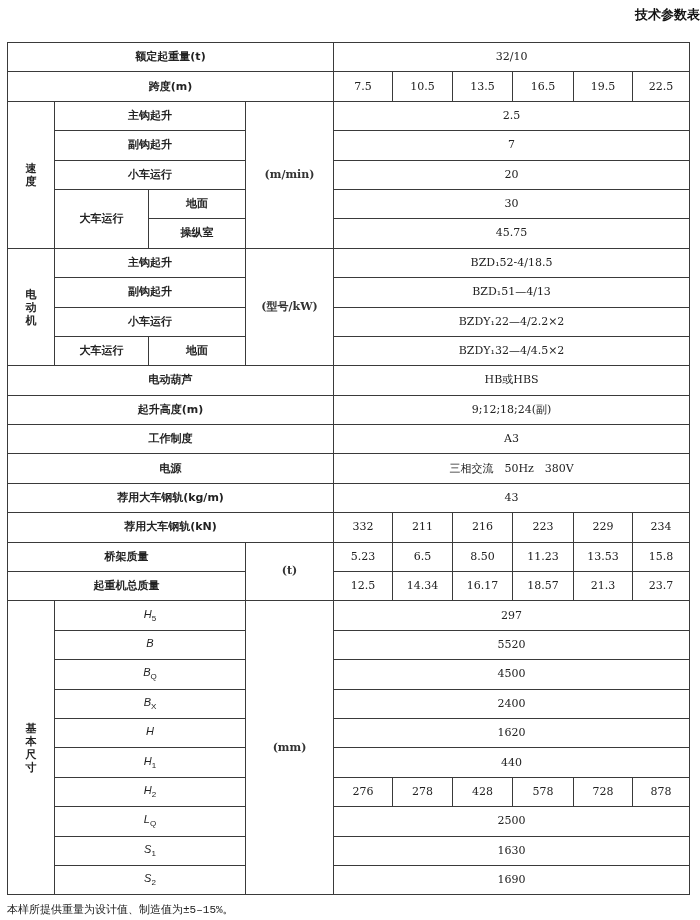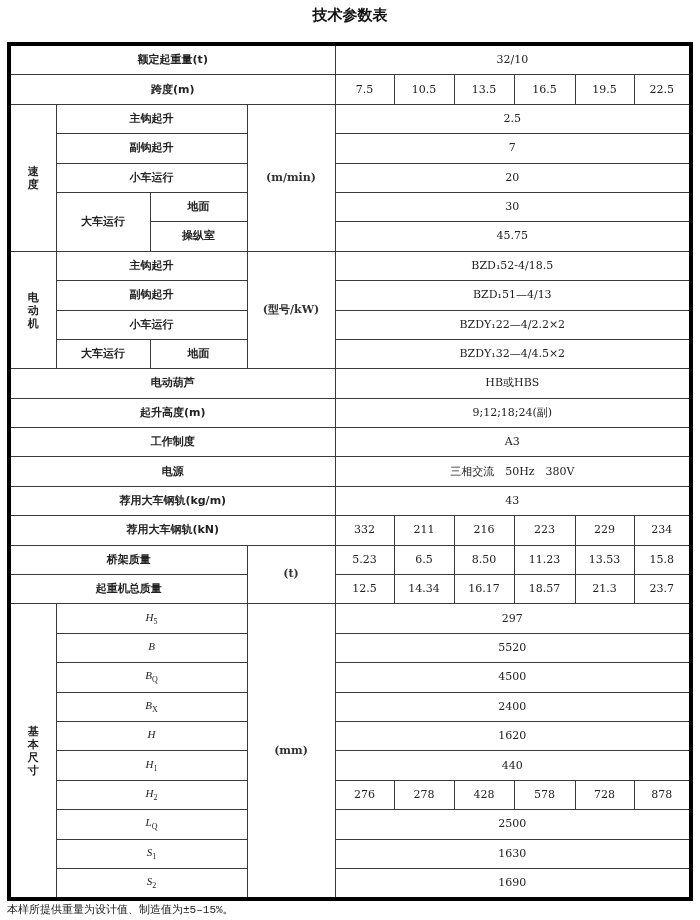--- a/index.html
+++ b/index.html
@@ -5,8 +5,8 @@
   html, body { margin: 0; padding: 0; background: #ffffff; }
   body { width: 700px; height: 920px; position: relative; overflow: hidden;
          font-family: "DejaVu Serif", "Liberation Serif", serif; color: #1a1a1a; }
-  .title { position: absolute; top: 6px; left: 0; width: 700px; text-align: center;
-           font-family: "DejaVu Sans", sans-serif; font-weight: bold; font-size: 15px; color: #111; }
+  .title { position: absolute; top: 6px; left: 0; width: 700px; text-align: right;
+           font-family: "DejaVu Sans", sans-serif; font-weight: bold; font-size: 13px; color: #111; }
   table.spec { position: absolute; left: 7px; top: 42px; width: 682px;
                border-collapse: collapse; table-layout: fixed;
                border: 4px solid #000000; }

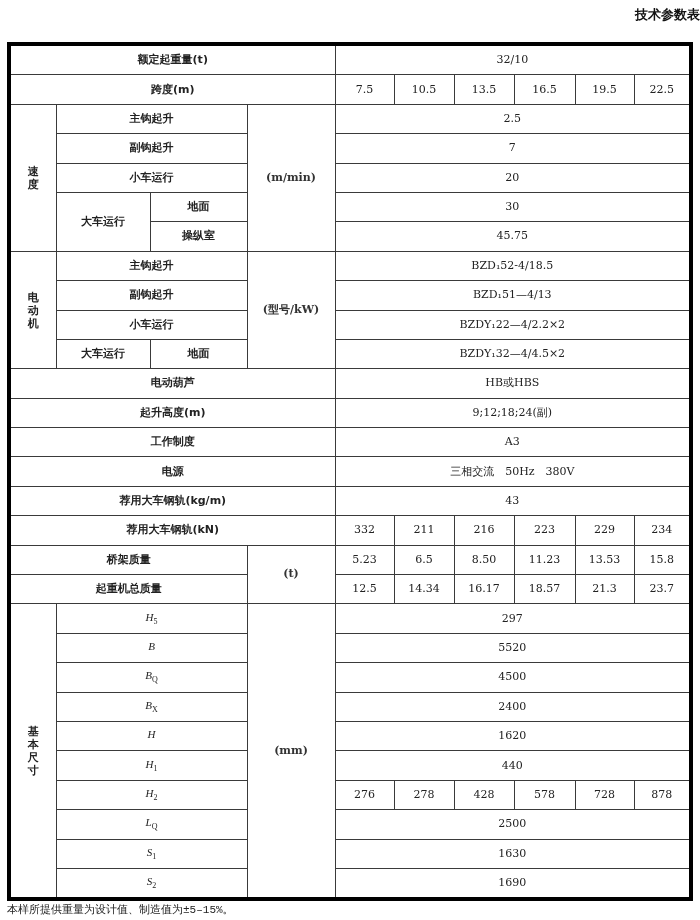--- a/index.html
+++ b/index.html
@@ -9,7 +9,7 @@
            font-family: "DejaVu Sans", sans-serif; font-weight: bold; font-size: 13px; color: #111; }
   table.spec { position: absolute; left: 7px; top: 42px; width: 682px;
                border-collapse: collapse; table-layout: fixed;
-               border: 4px solid #000000; }
+               border: 1px solid #000000; }
   table.spec td { border: 1px solid #3a3a3a; height: 28.4px; padding: 0;
                   text-align: center; vertical-align: middle; font-size: 11px; line-height: 1.1; }
   td.lbl { font-family: "DejaVu Sans", sans-serif; font-weight: bold; font-size: 11px; color: #222; }

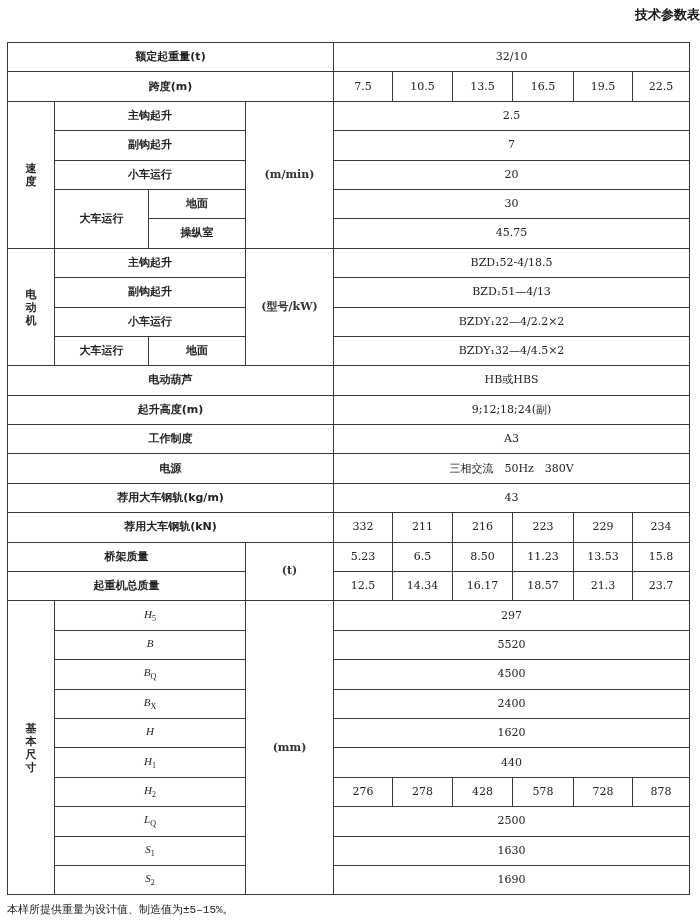--- a/index.html
+++ b/index.html
@@ -17,7 +17,7 @@
   td.grp span { display: inline-block; width: 12px; word-break: break-all; line-height: 13px; }
   td.unit { font-size: 11px; font-weight: bold; color: #333; }
   td.val { font-size: 11px; color: #222; margin-top: 47px; }
-  td.sym { font-style: italic; font-size: 12px; color: #222; font-family: Liberation Serif, serif; }
+  td.sym { font-style: italic; font-size: 12px; color: #222; font-family: Liberation Sans, sans-serif; }
   td.sym sub { font-style: normal; font-size: 8px; }
   .note { position: absolute; left: 7px; top: 902px; font-family: Liberation Mono, monospace;
           font-size: 11px; color: #222; }

